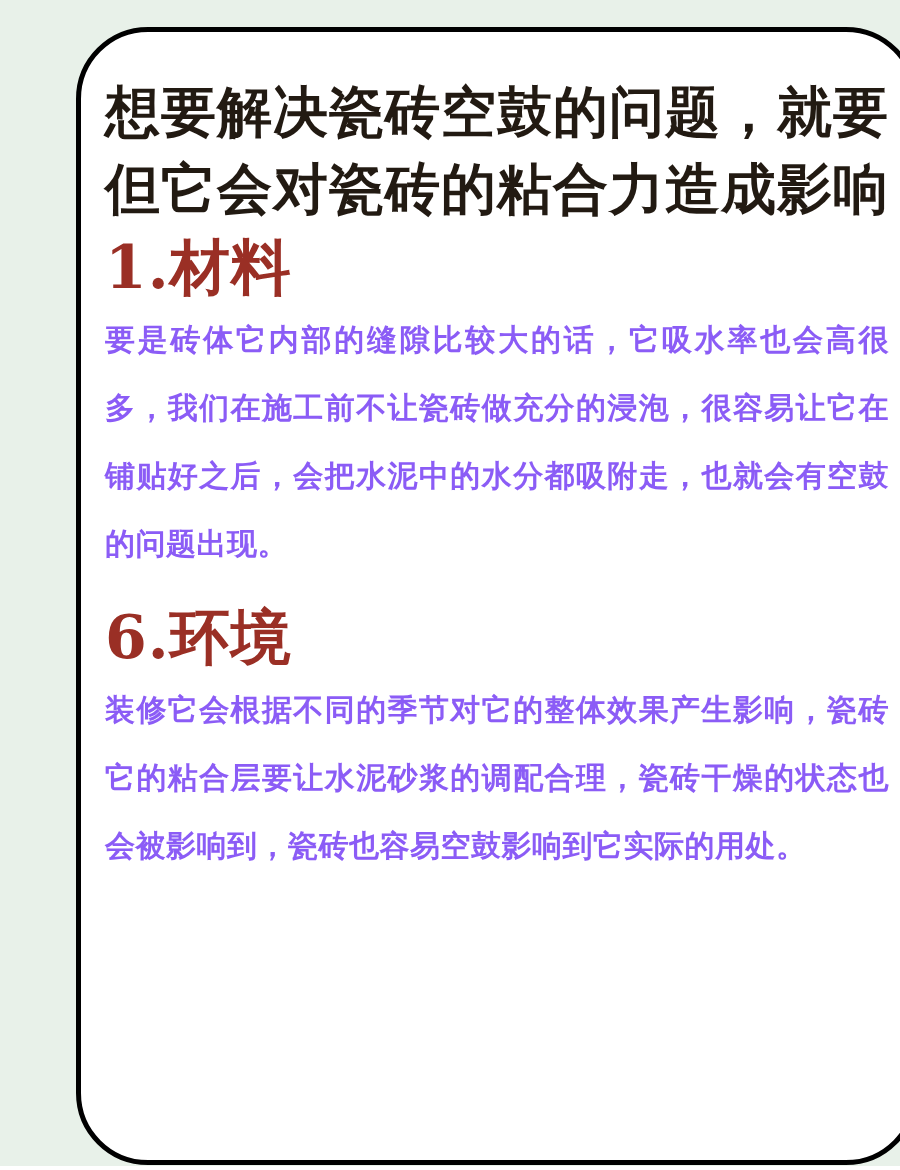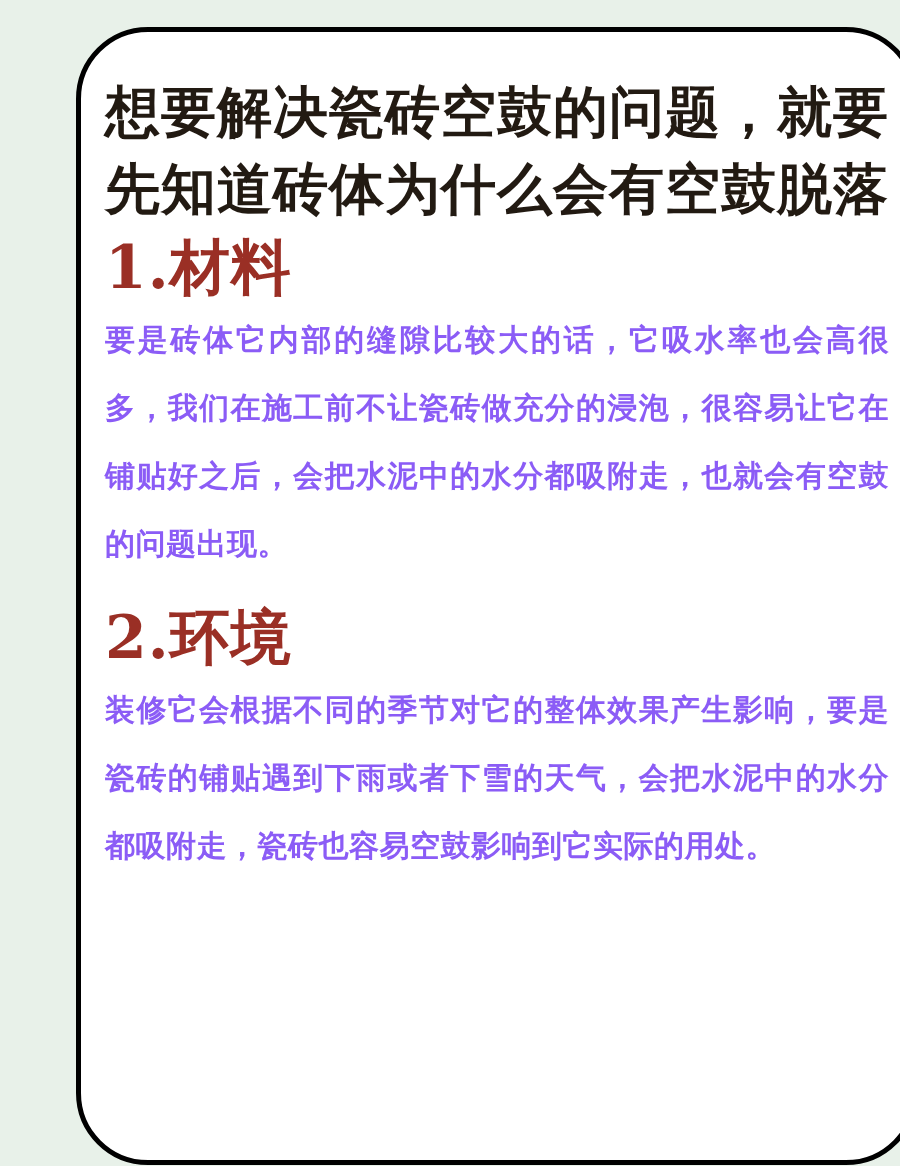--- a/index.html
+++ b/index.html
@@ -73,7 +73,7 @@
 <div class="card">
   <div class="title">
     <div>想要解决瓷砖空鼓的问题，就要</div>
-    <div>先知道砖体为什么会有空鼓脱落</div>
+    <div>但它会对瓷砖的粘合力造成影响</div>
   </div>
 
   <div class="section-heading">1.材料</div>

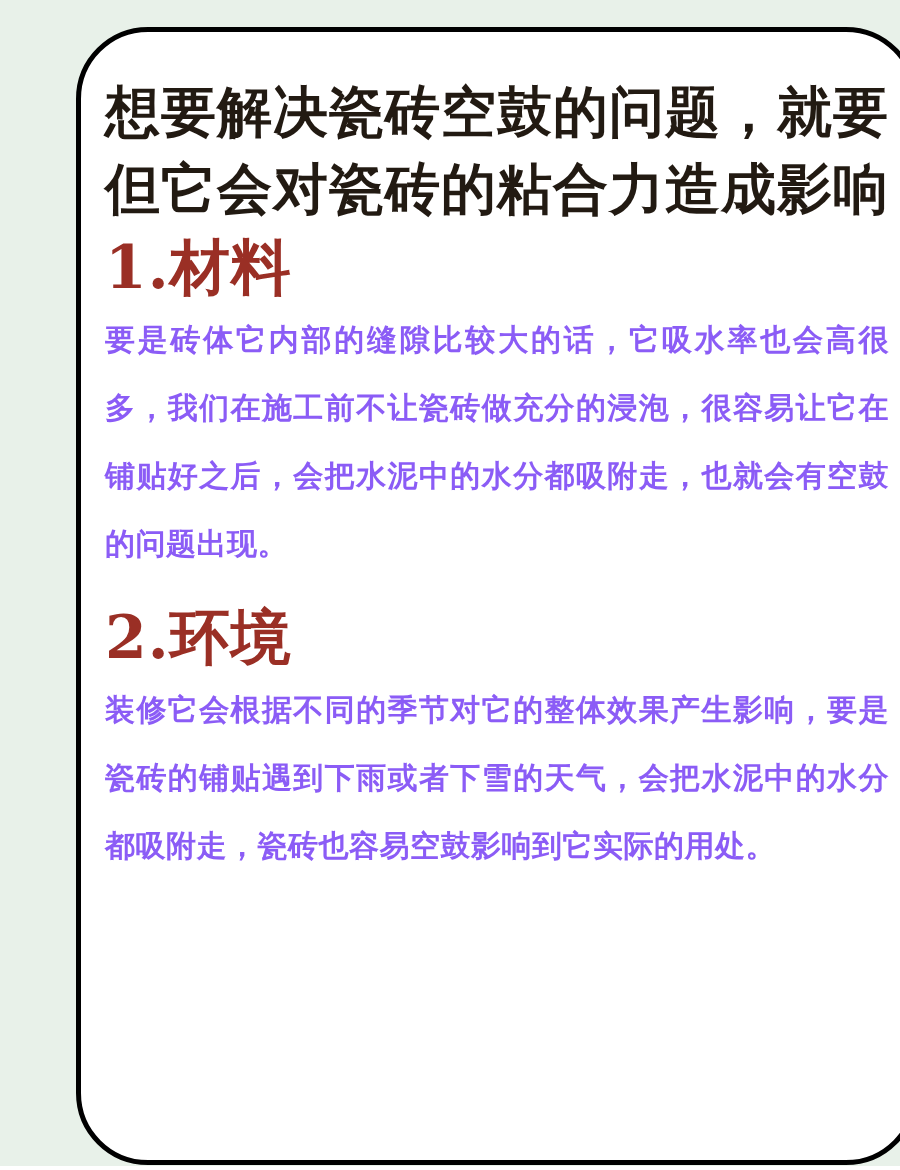--- a/index.html
+++ b/index.html
@@ -79,7 +79,7 @@
   <div class="section-heading">1.材料</div>
   <div class="para">要是砖体它内部的缝隙比较大的话，它吸水率也会高很多，我们在施工前不让瓷砖做充分的浸泡，很容易让它在铺贴好之后，会把水泥中的水分都吸附走，也就会有空鼓的问题出现。</div>
 
-  <div class="section-heading second">2.环境</div>
+  <div class="section-heading second">6.环境</div>
   <div class="para">装修它会根据不同的季节对它的整体效果产生影响，要是瓷砖的铺贴遇到下雨或者下雪的天气，会把水泥中的水分都吸附走，瓷砖也容易空鼓影响到它实际的用处。</div>
 </div>
 

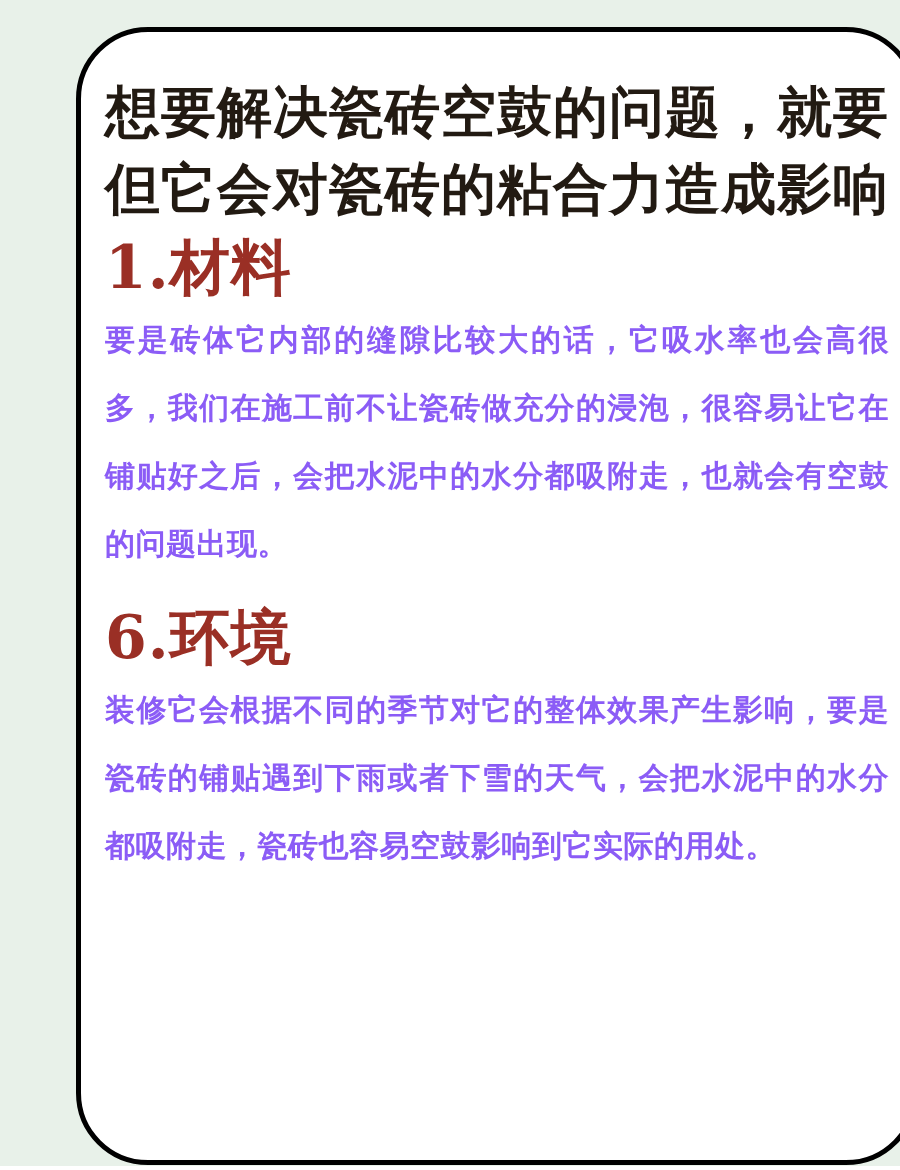--- a/index.html
+++ b/index.html
@@ -80,7 +80,7 @@
   <div class="para">要是砖体它内部的缝隙比较大的话，它吸水率也会高很多，我们在施工前不让瓷砖做充分的浸泡，很容易让它在铺贴好之后，会把水泥中的水分都吸附走，也就会有空鼓的问题出现。</div>
 
   <div class="section-heading second">6.环境</div>
-  <div class="para">装修它会根据不同的季节对它的整体效果产生影响，要是瓷砖的铺贴遇到下雨或者下雪的天气，会把水泥中的水分都吸附走，瓷砖也容易空鼓影响到它实际的用处。</div>
+  <div class="para">装修它会根据不同的季节对它的整体效果产生影响，瓷砖它的粘合层要让水泥砂浆的调配合理，瓷砖干燥的状态也会被影响到，瓷砖也容易空鼓影响到它实际的用处。</div>
 </div>
 
 <div class="bottom-strip"></div>

